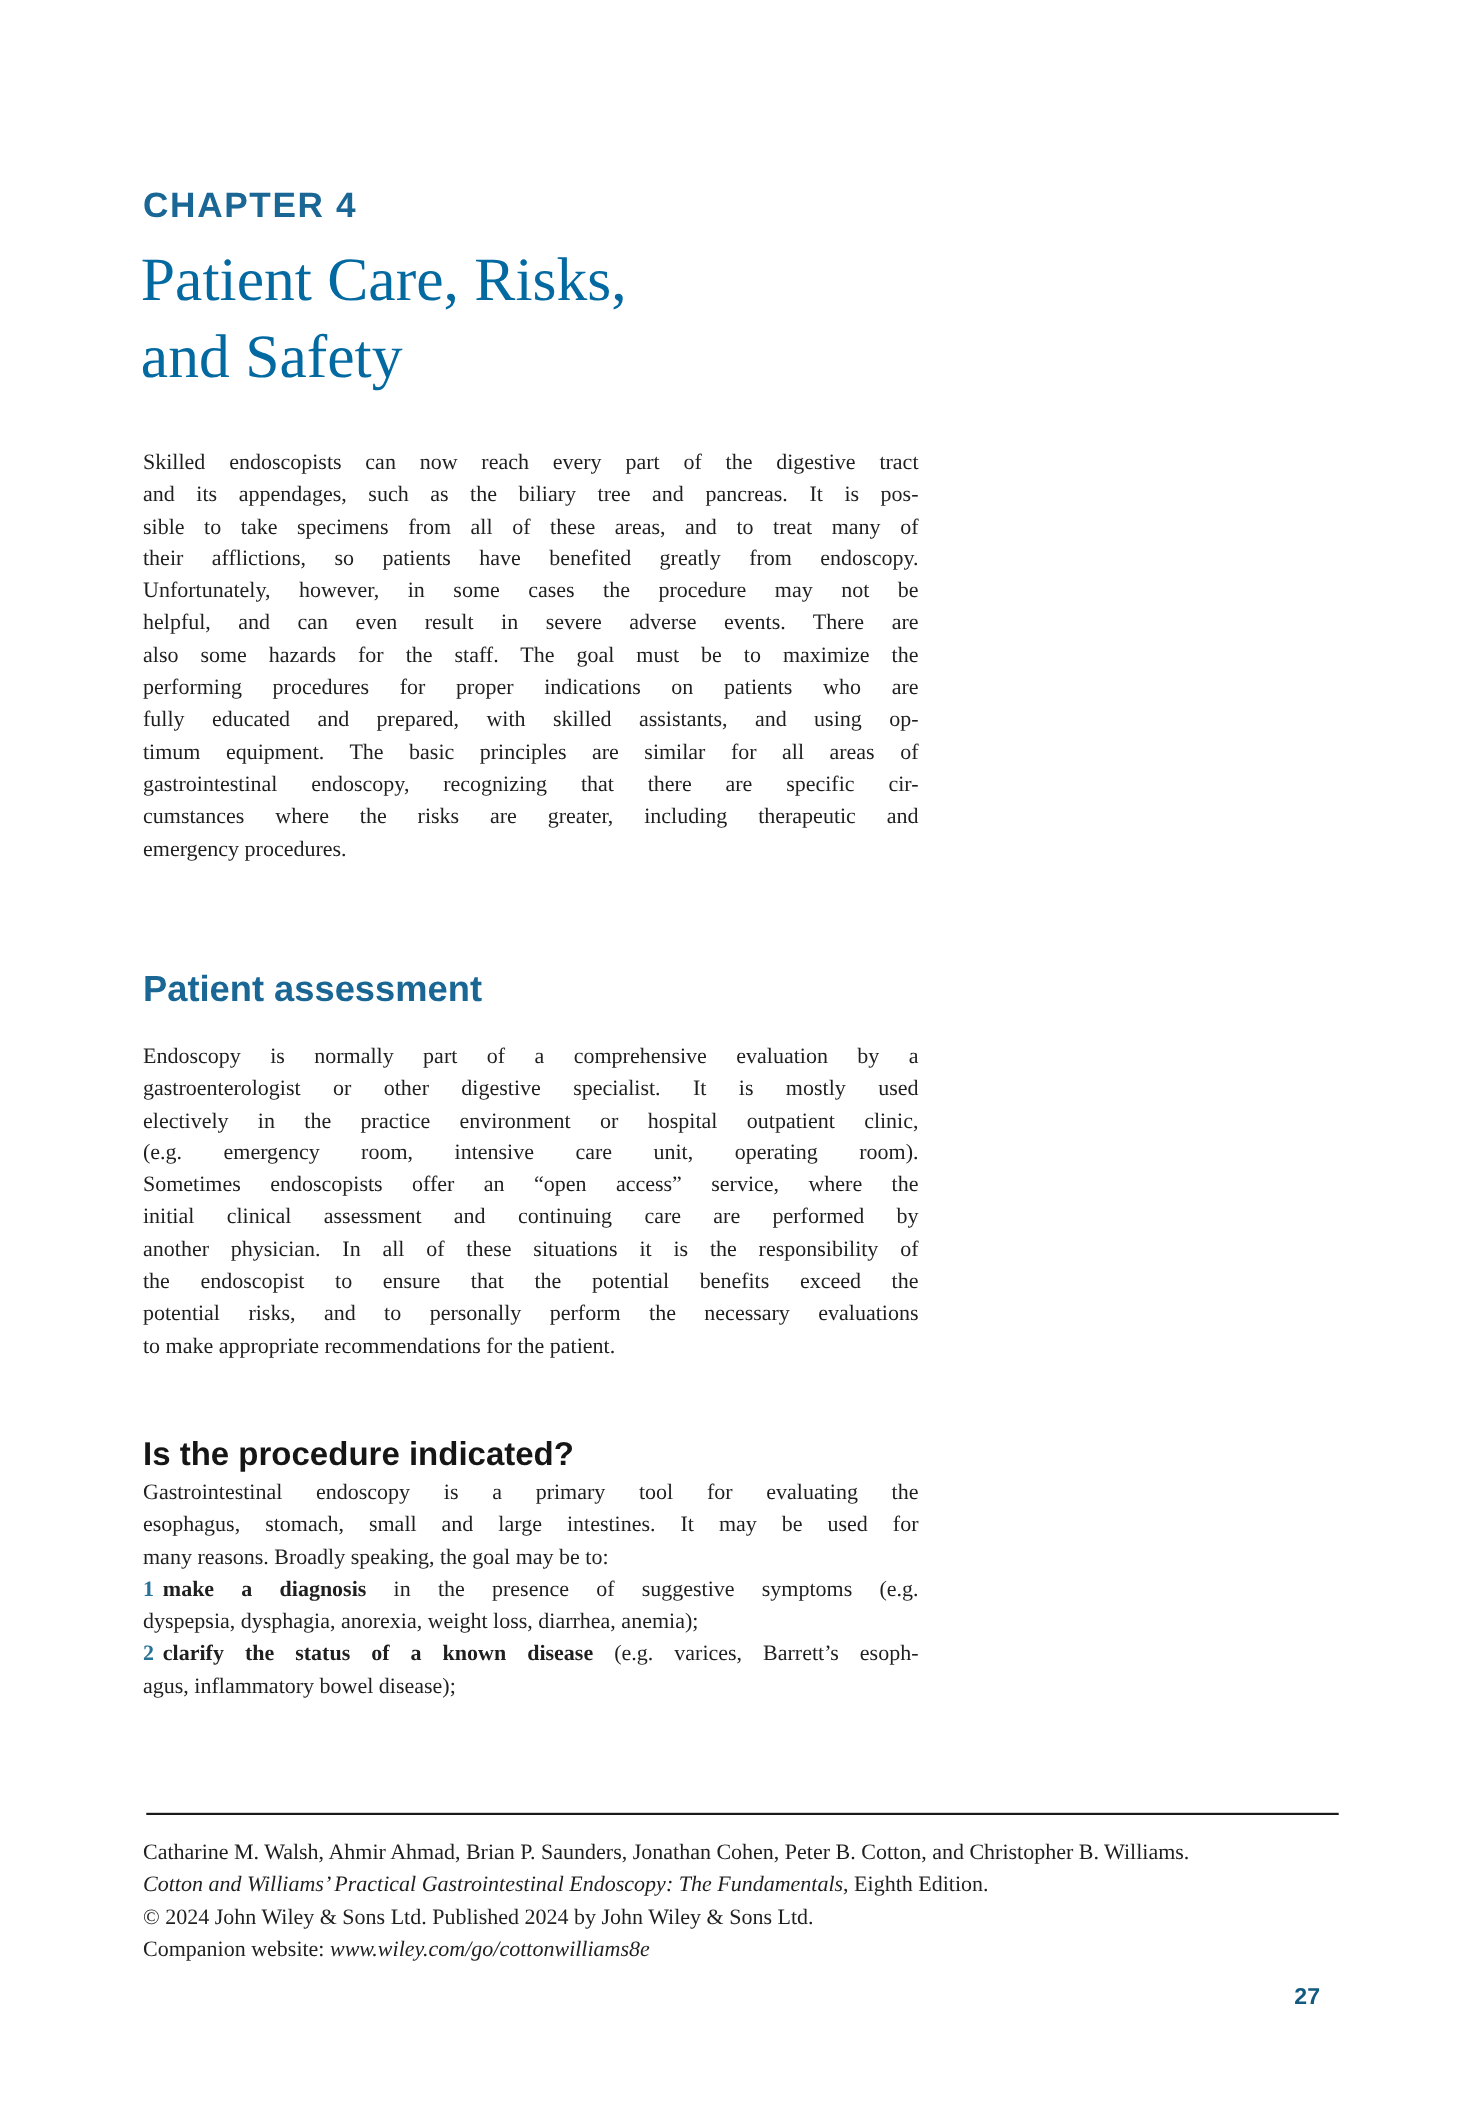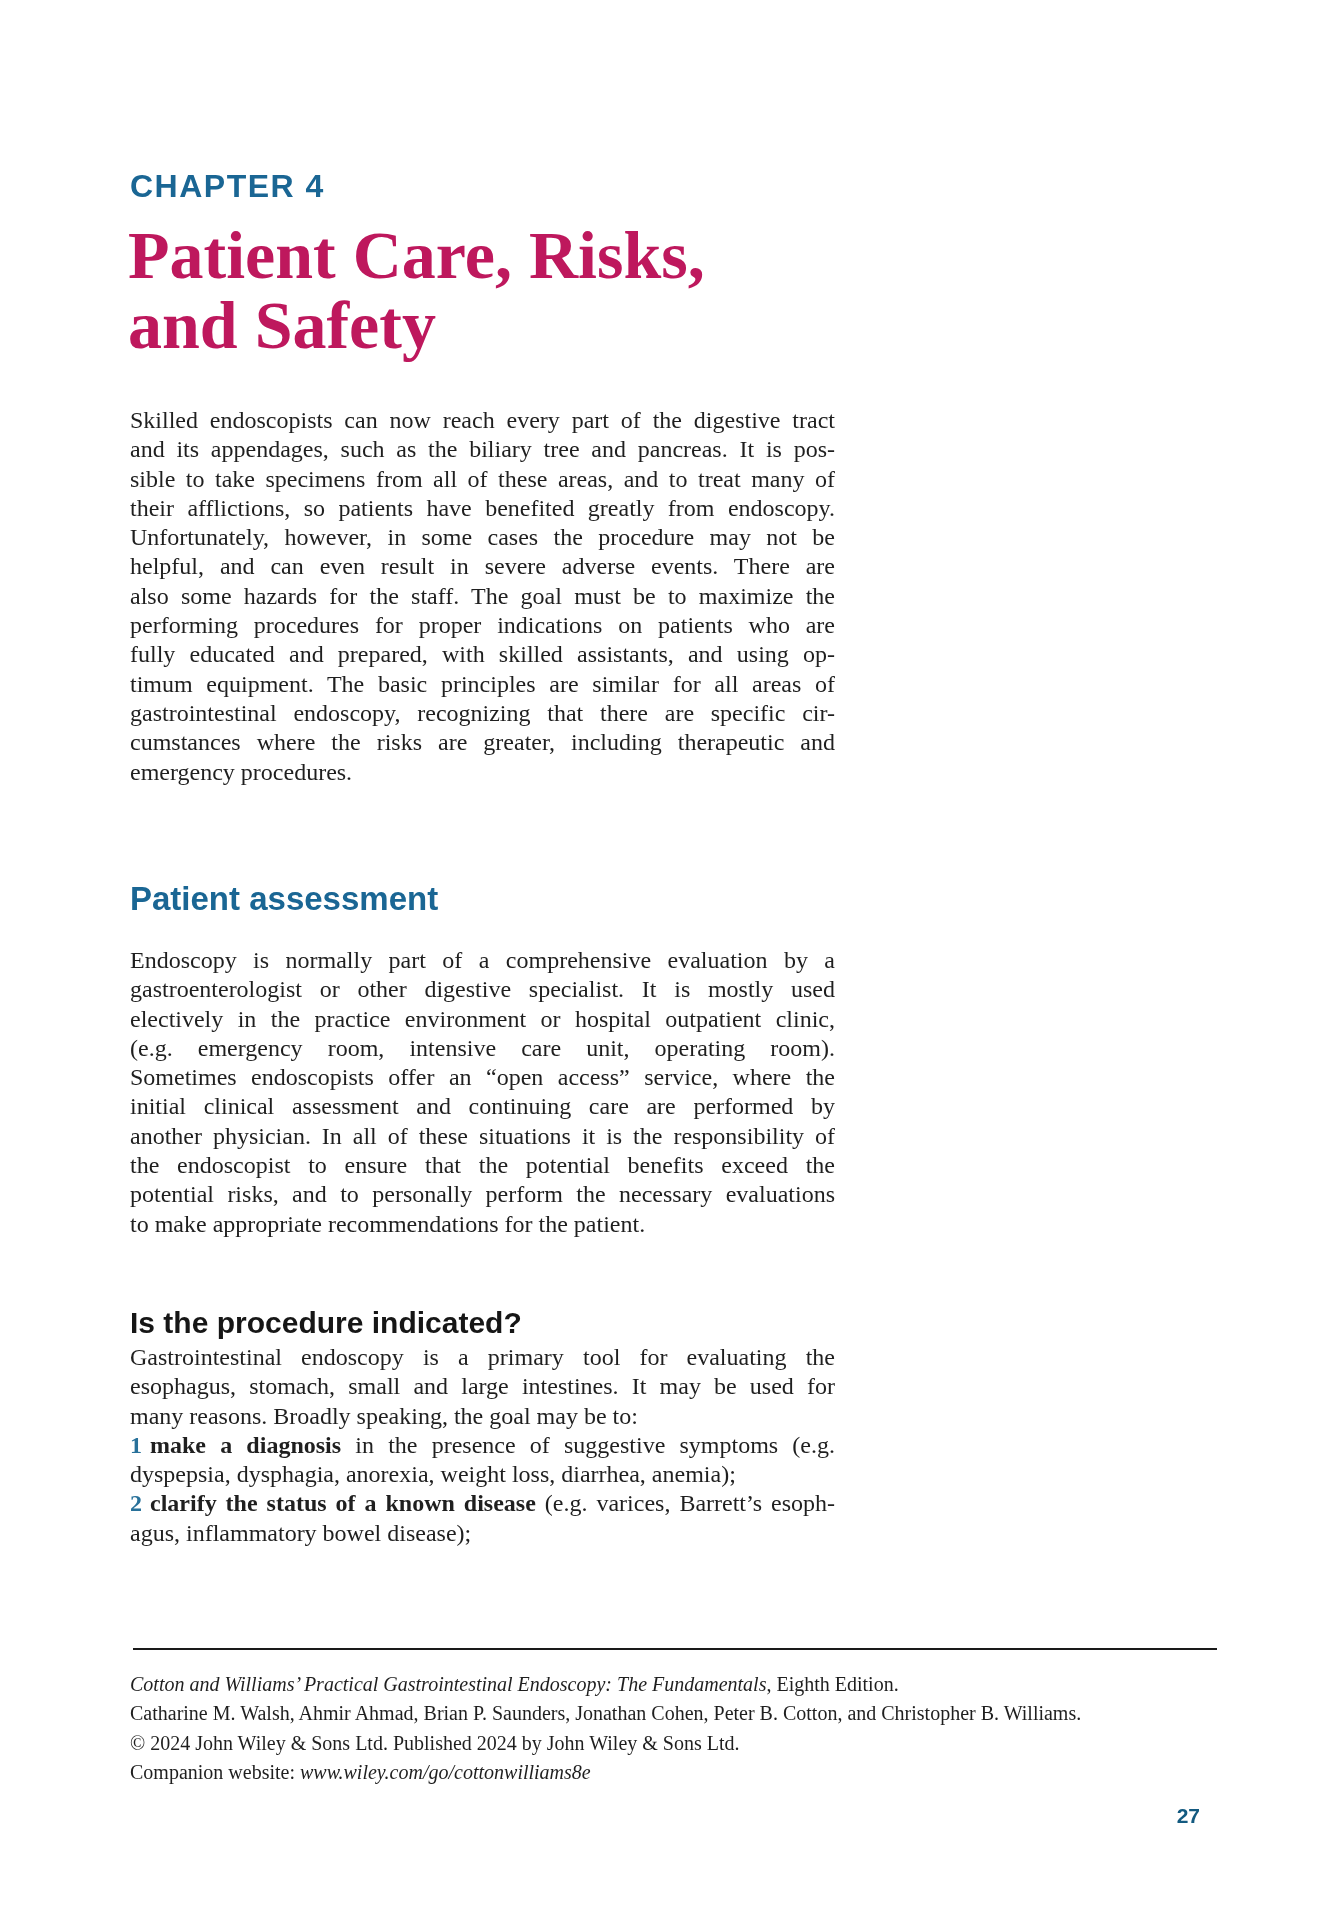--- a/index.html
+++ b/index.html
@@ -21,7 +21,7 @@
   }
   .page-title{
     position:absolute;left:128px;top:220px;margin:0;
-    font-size:68px;line-height:70px;font-weight:700;color:#be185d;
+    font-size:56px;line-height:70px;font-weight:400;color:#0369a1;
   }
   .body-col{
     position:absolute;left:130px;width:705px;

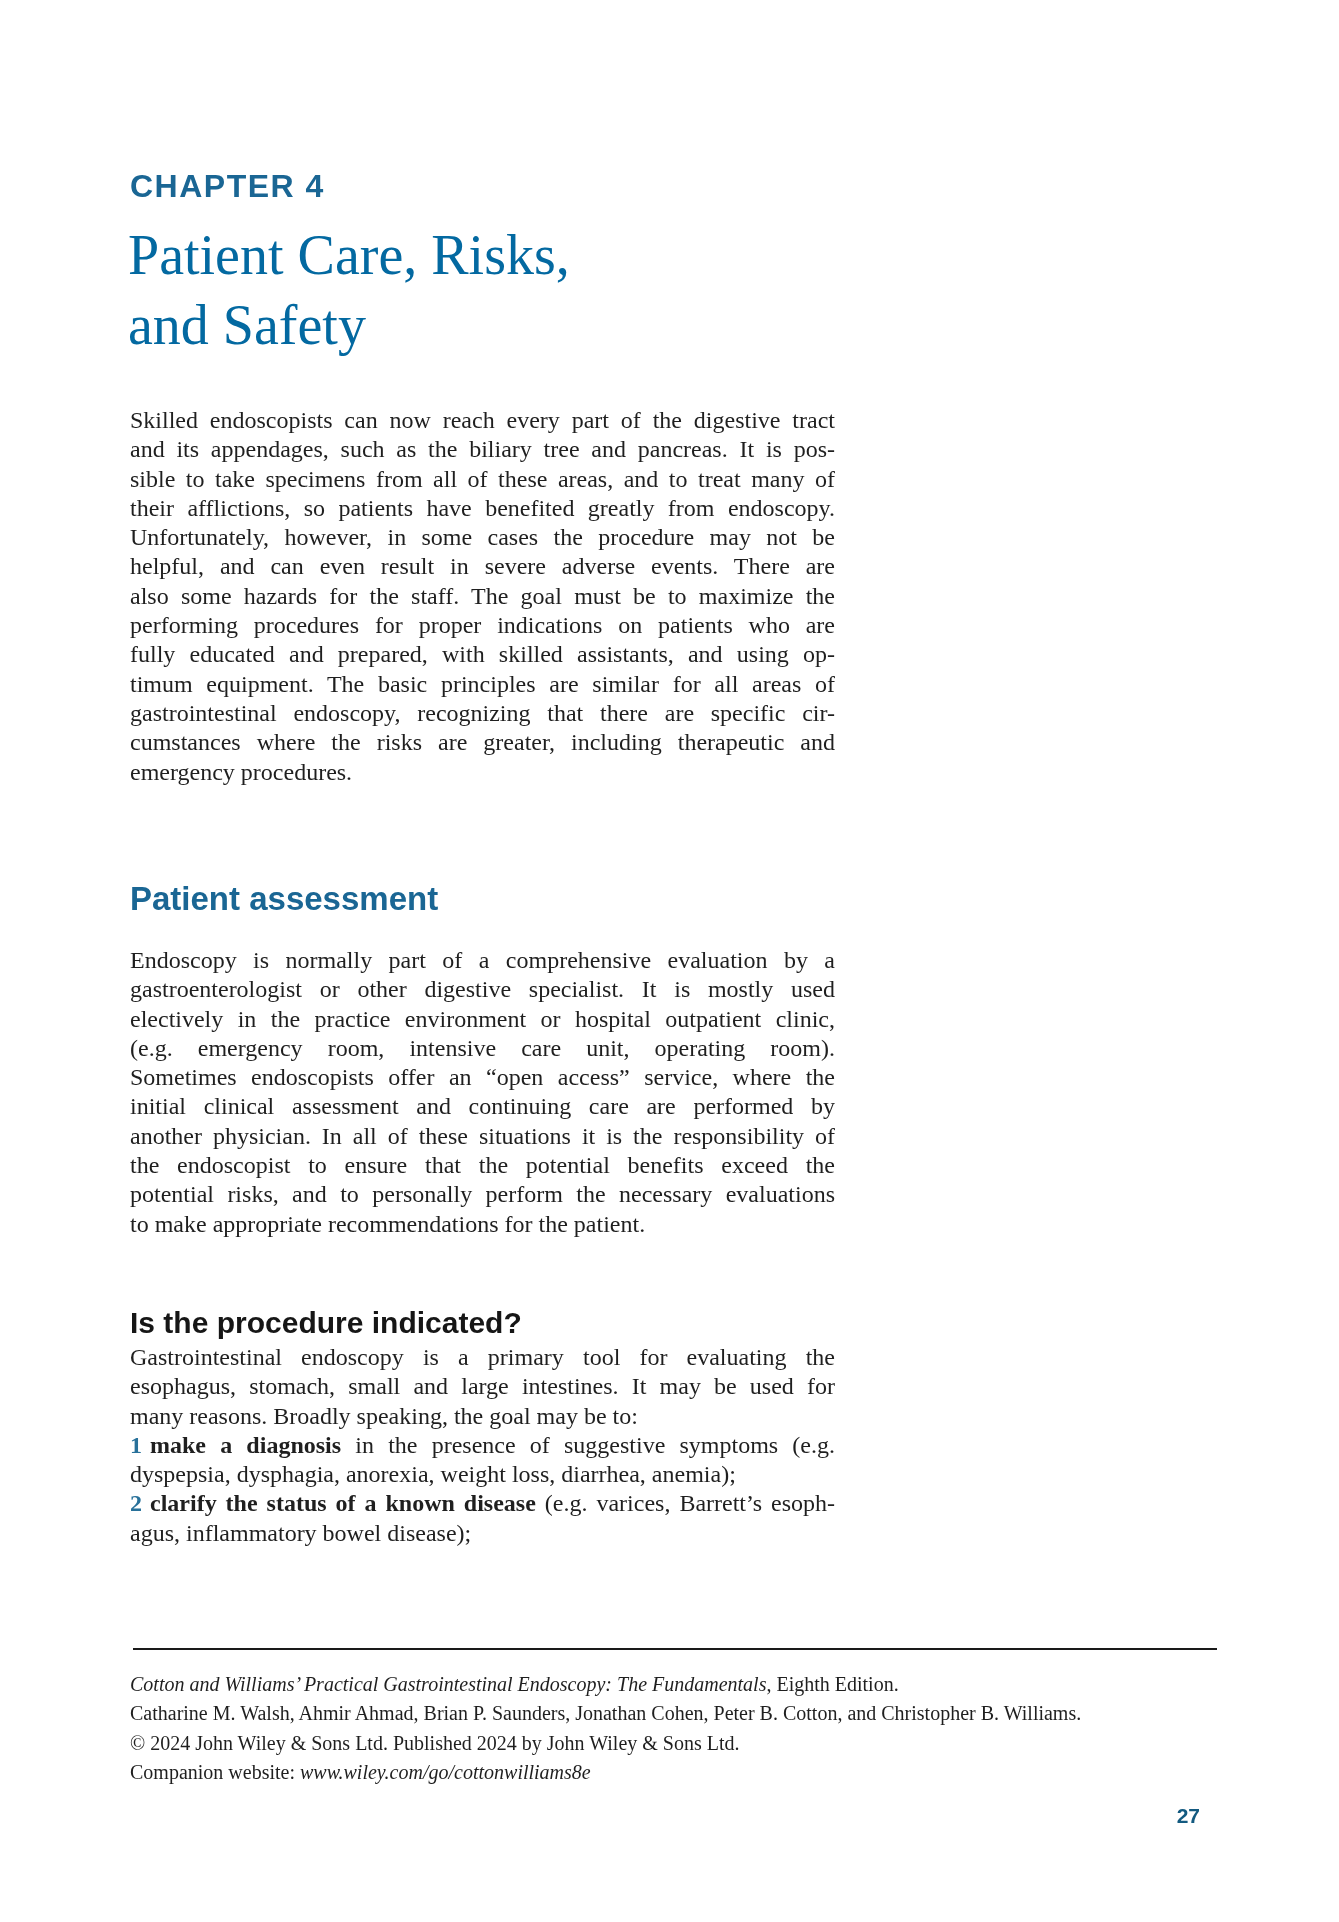--- a/index.html
+++ b/index.html
@@ -25,7 +25,7 @@
   }
   .body-col{
     position:absolute;left:130px;width:705px;
-    font-size:24px;line-height:29.3px;
+    font-size:20px;line-height:29.3px;
   }
   .para1{top:406px;}
   .para2{top:946px;}

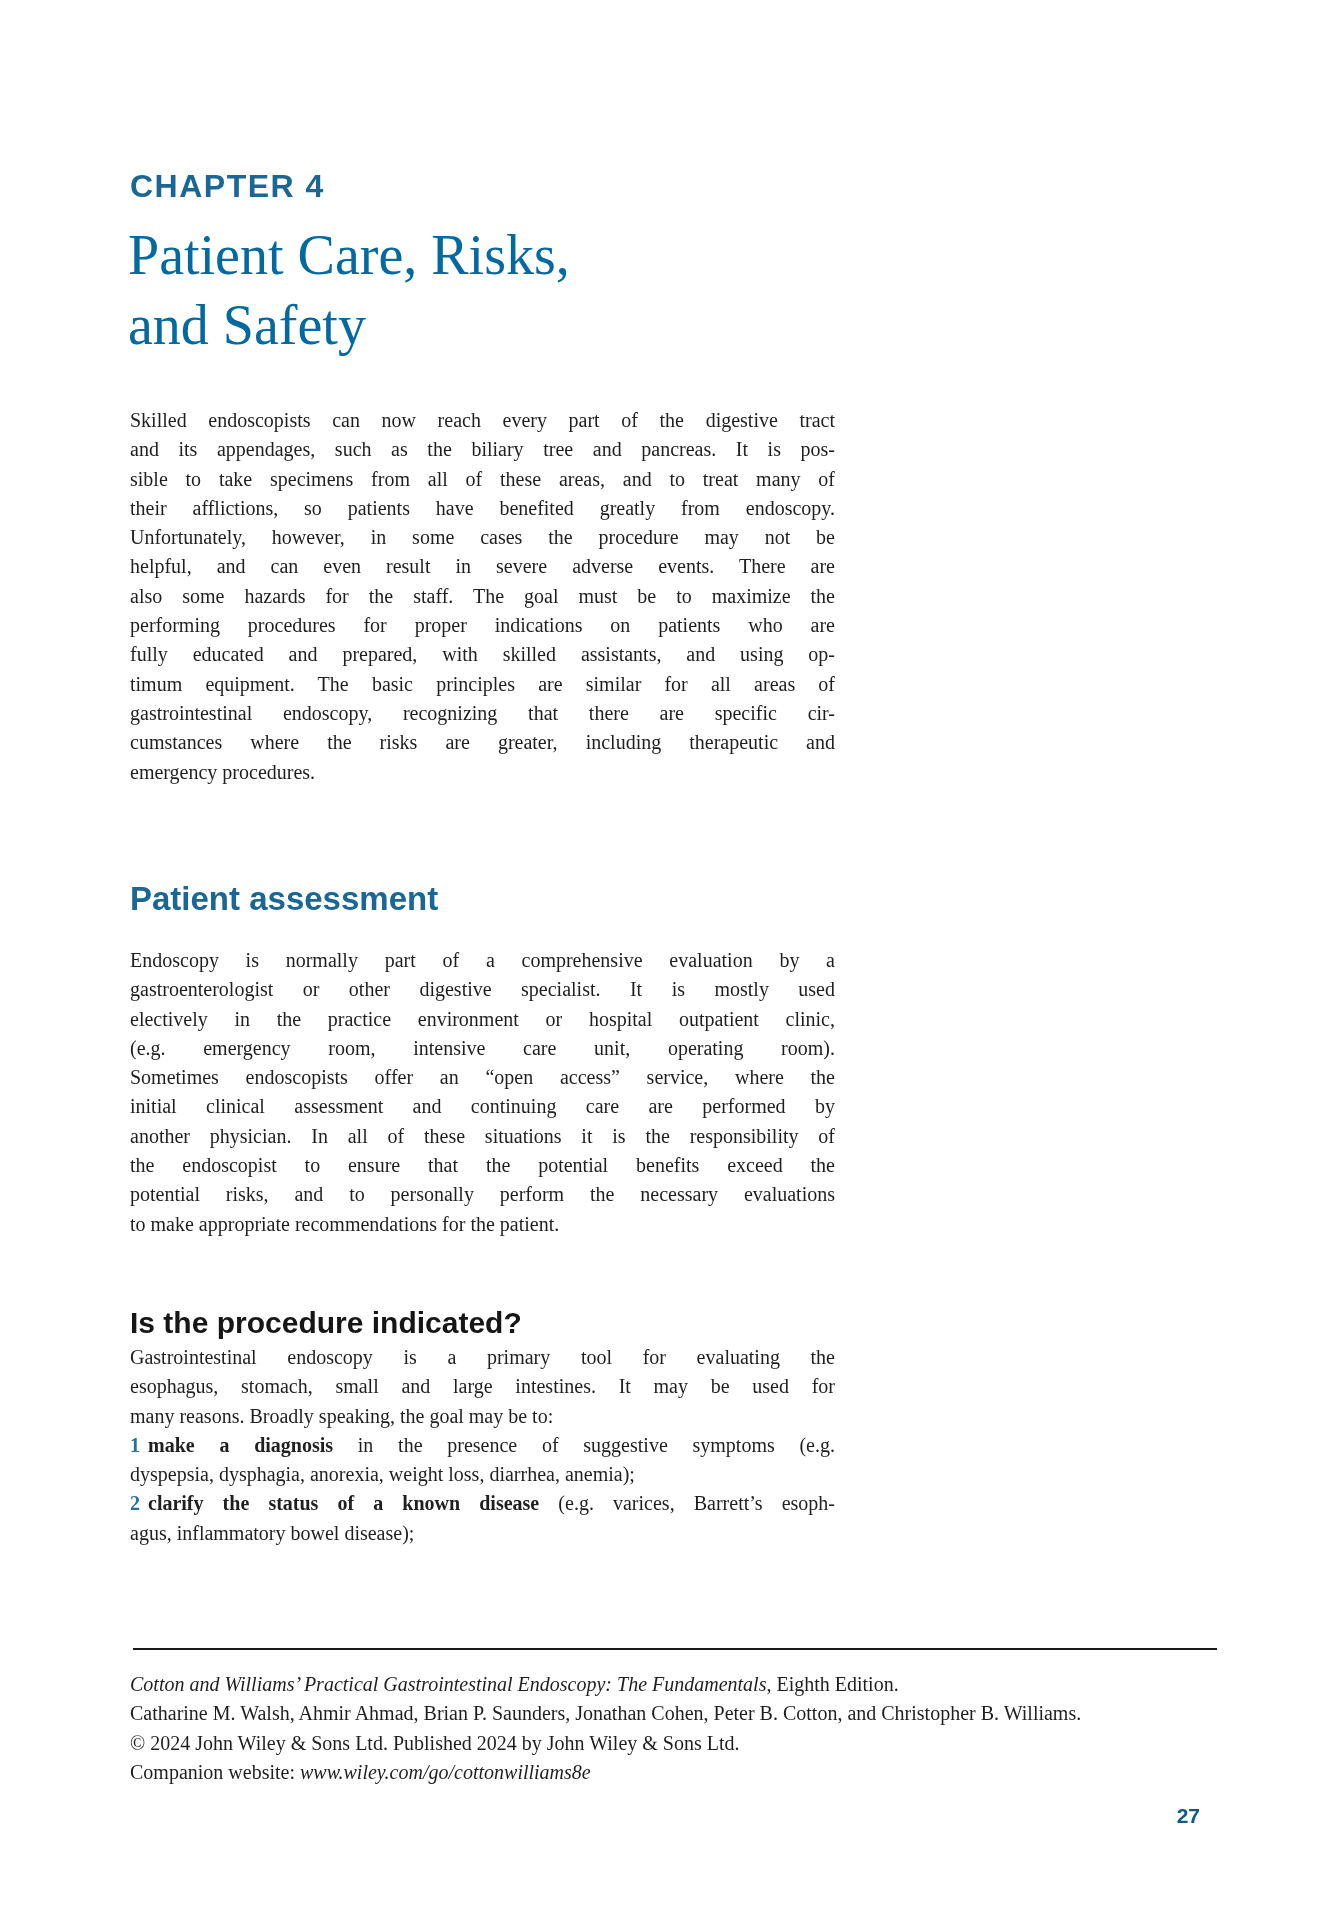--- a/index.html
+++ b/index.html
@@ -117,8 +117,8 @@
   <div class="footer-rule"></div>
 
   <div class="footer">
+      <div class="tline"><span>Catharine M. Walsh, Ahmir Ahmad, Brian P. Saunders, Jonathan Cohen, Peter B. Cotton, and Christopher B. Williams.</span></div>
       <div class="tline"><span class="seg-i">Cotton and Williams’ Practical Gastrointestinal Endoscopy: The Fundamentals</span><span>, Eighth Edition.</span></div>
-      <div class="tline"><span>Catharine M. Walsh, Ahmir Ahmad, Brian P. Saunders, Jonathan Cohen, Peter B. Cotton, and Christopher B. Williams.</span></div>
       <div class="tline"><span>© 2024 John Wiley &amp; Sons Ltd. Published 2024 by John Wiley &amp; Sons Ltd.</span></div>
       <div class="tline"><span>Companion website: </span><span class="seg-i">www.wiley.com/go/cottonwilliams8e</span></div>
     </div>

